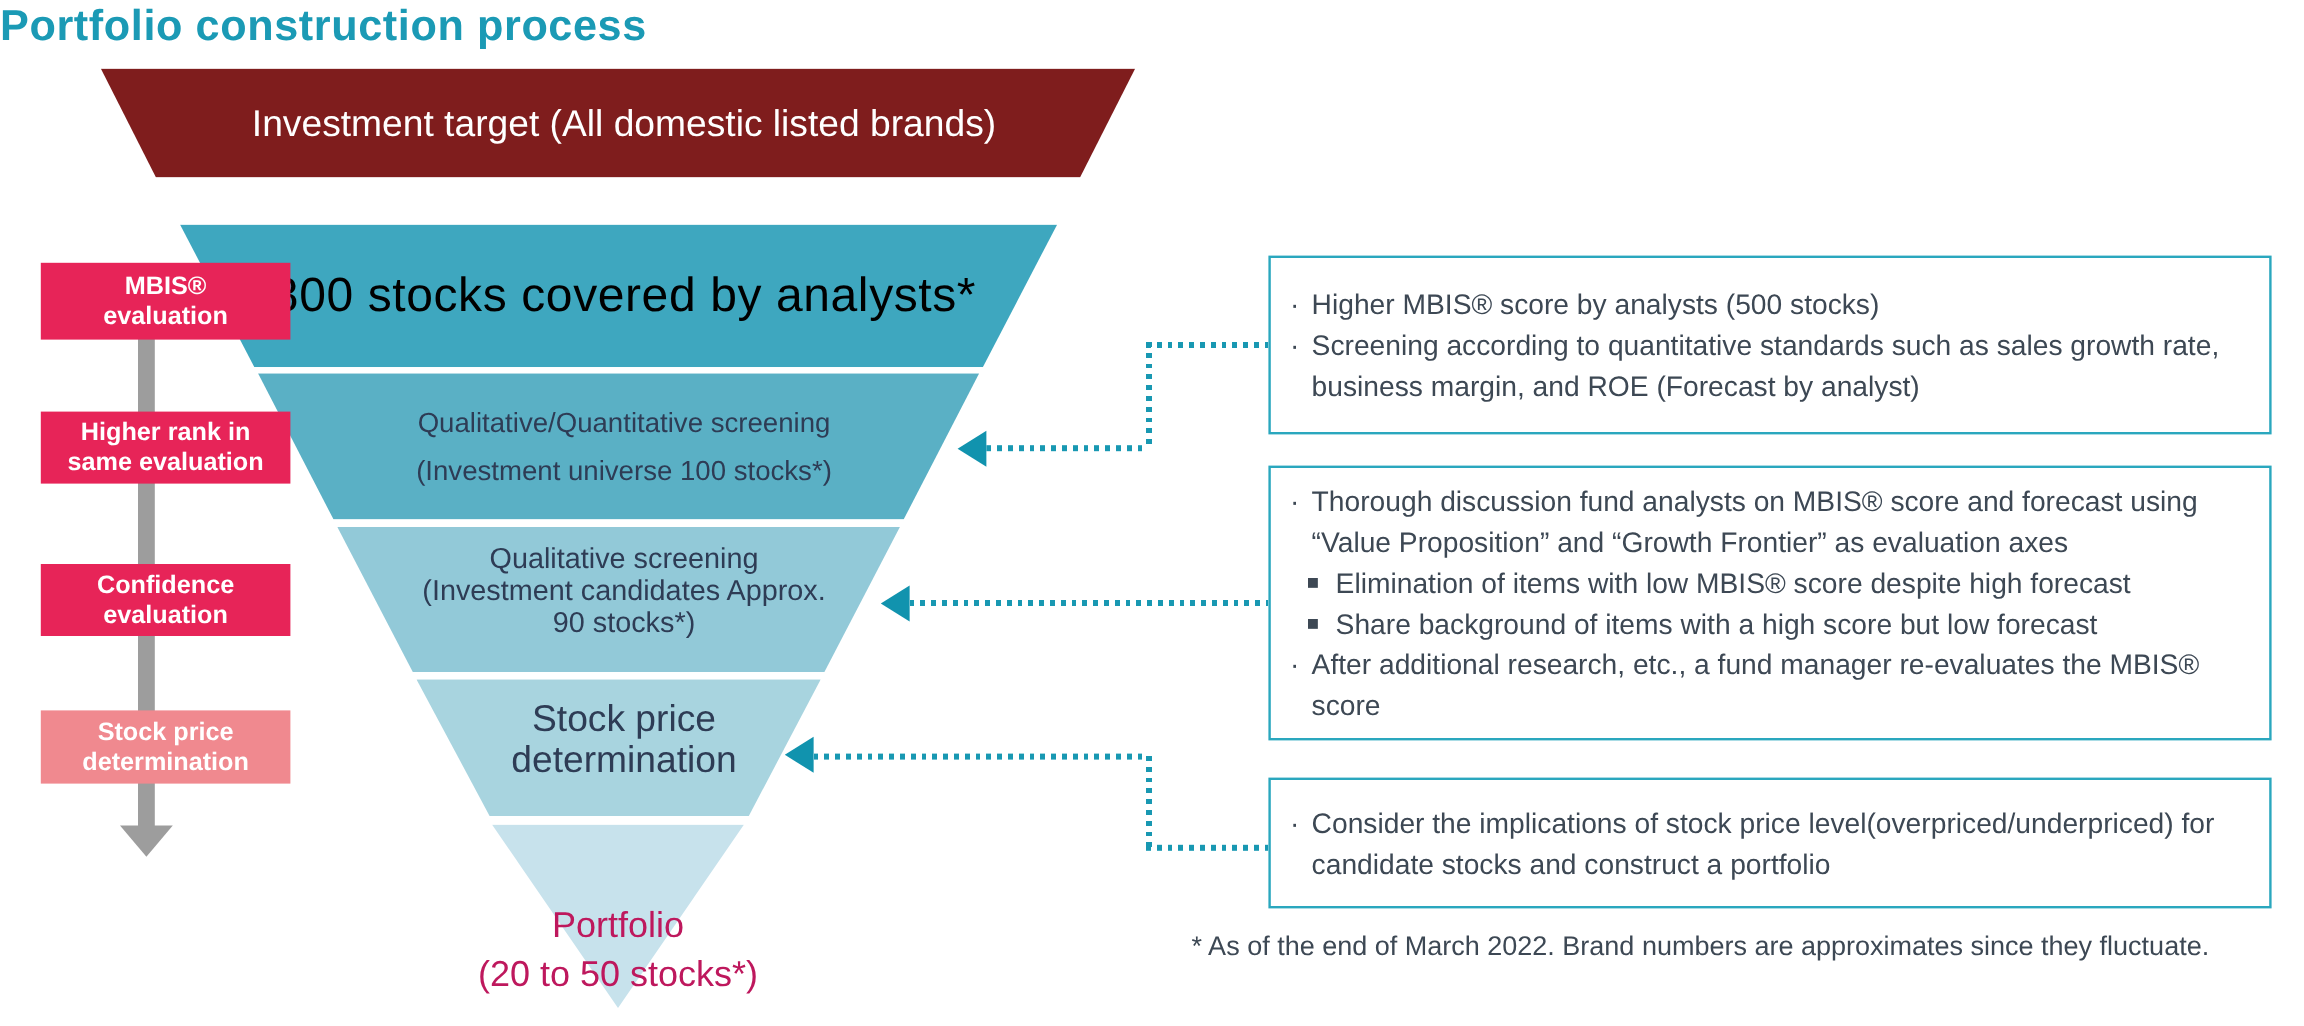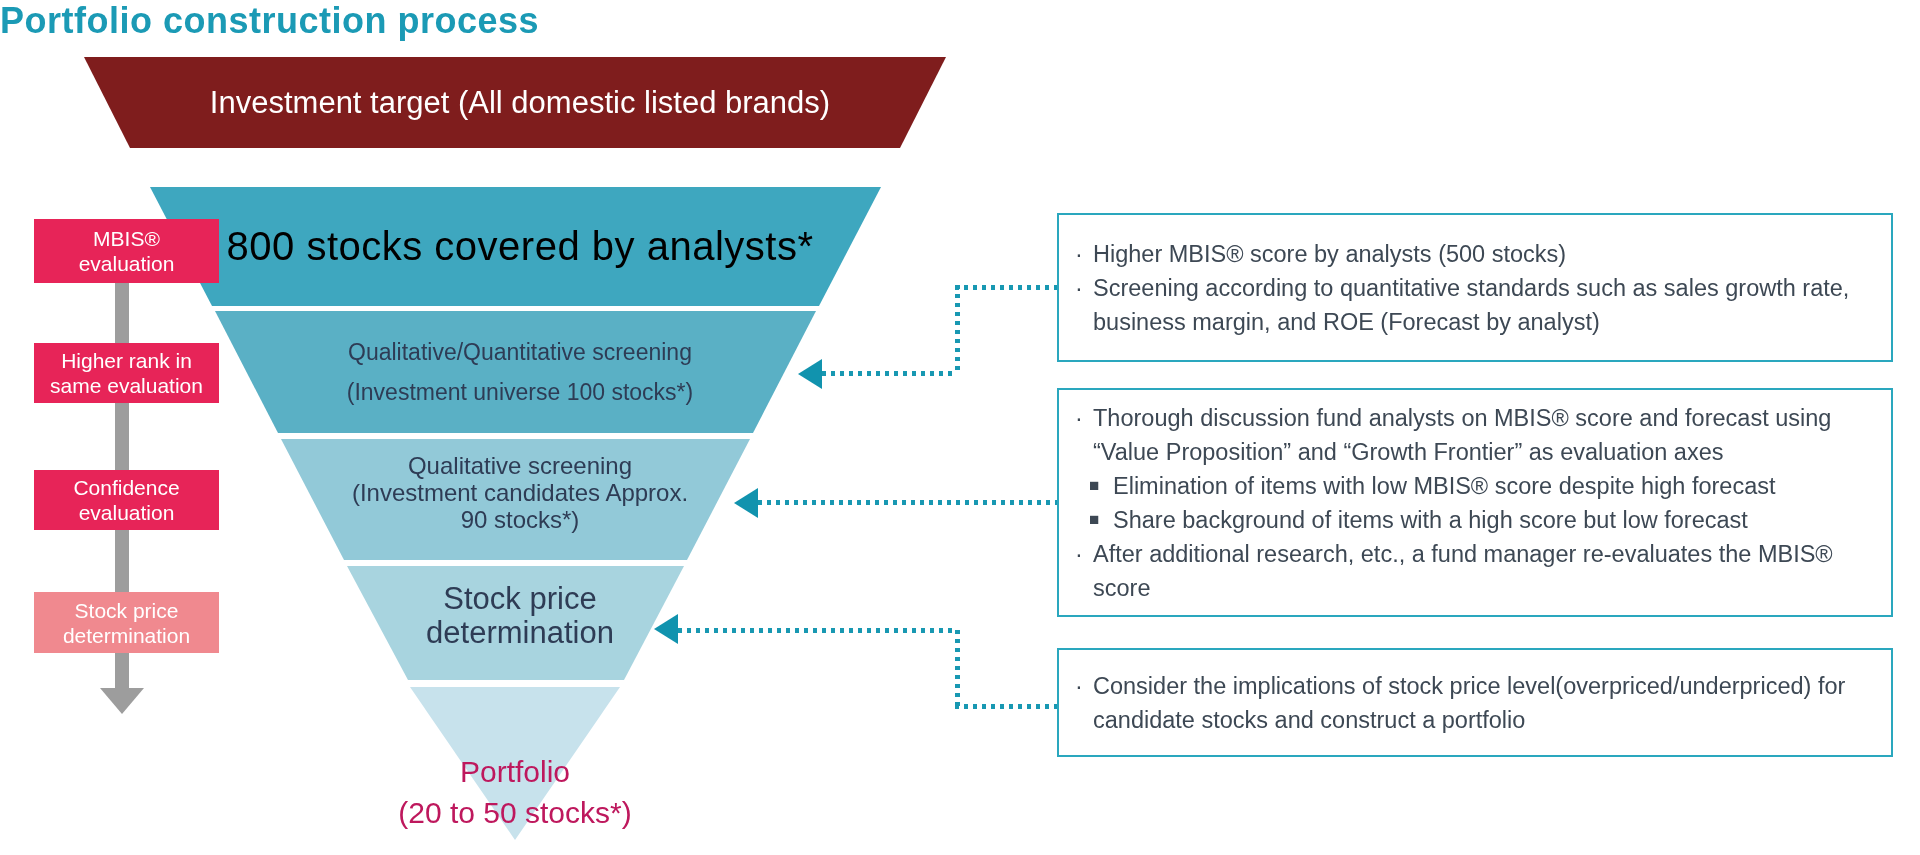--- a/index.html
+++ b/index.html
@@ -38,7 +38,7 @@
   .fill{width:100%;height:100%;}
 
   
-  .step{left:34px;width:185px;color:#fff;font-weight:normal;font-size:21px;line-height:25px;z-index:3;}
+  .step{left:34px;width:208px;color:#fff;font-weight:bold;font-size:21px;line-height:25px;z-index:3;}
   .pinkdark{background:#E72458;}
   .pinklight{background:#F0898F;}
   .s1{top:219px;height:64px;}

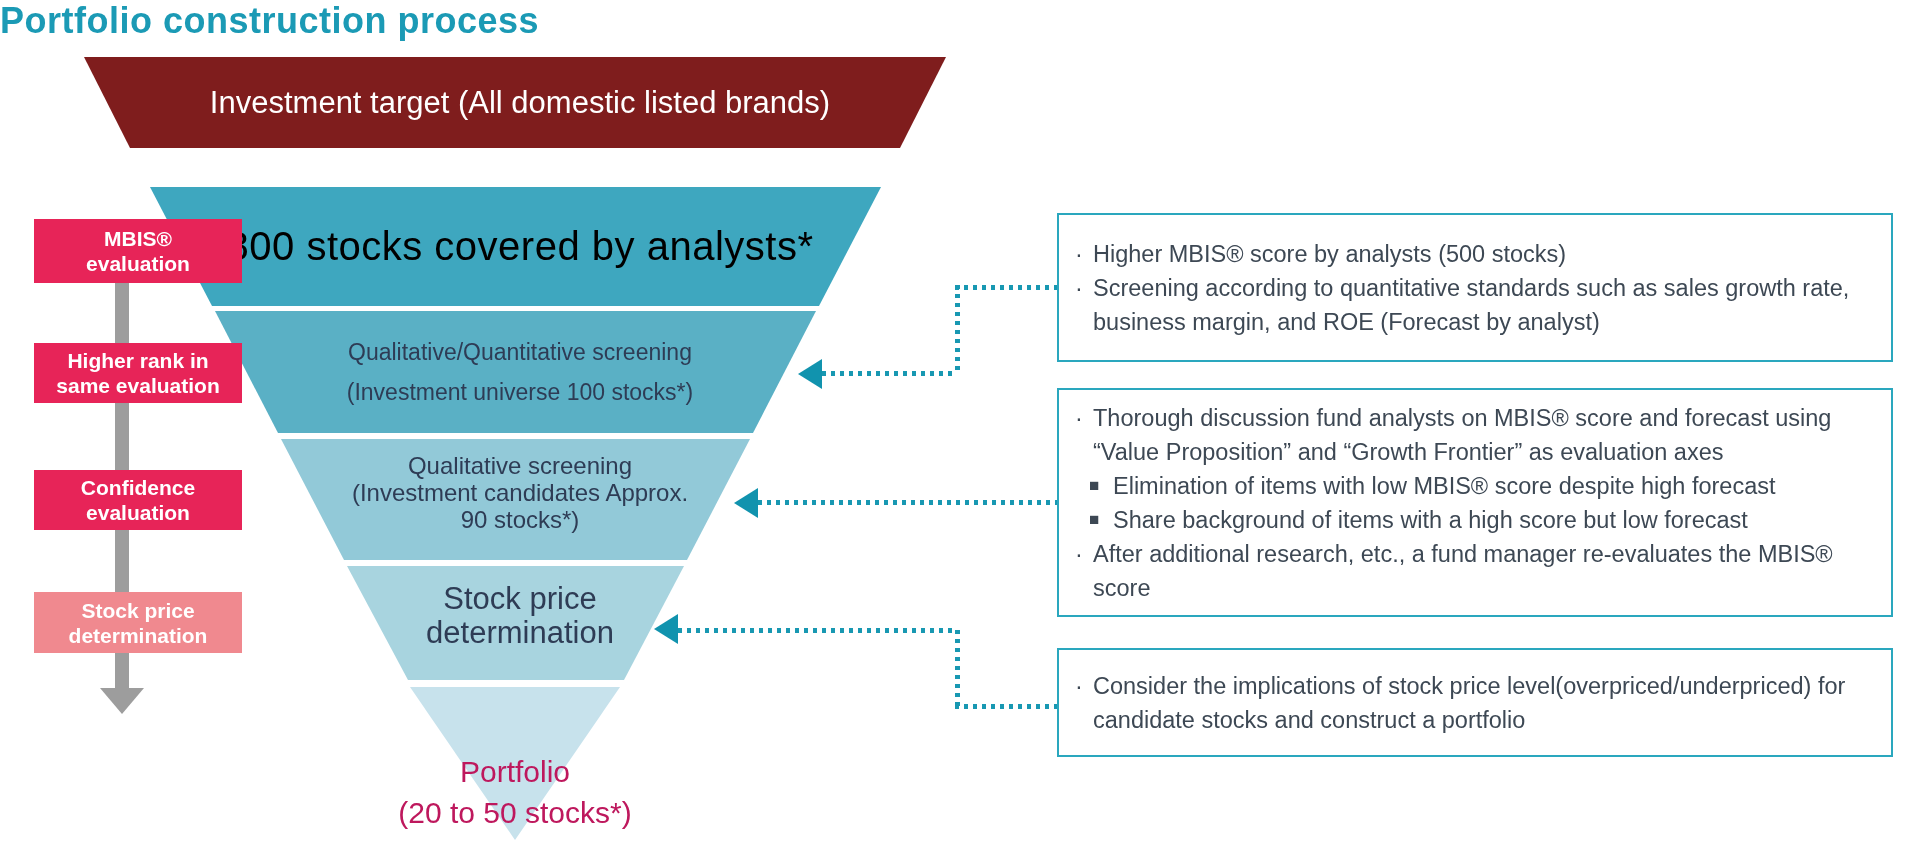--- a/index.html
+++ b/index.html
@@ -187,6 +187,7 @@
     </div>
   </div>
 
+  <div class="abs footnote">* As of the end of March 2022. Brand numbers are approximates since they fluctuate.</div>
 
 </div>
 

